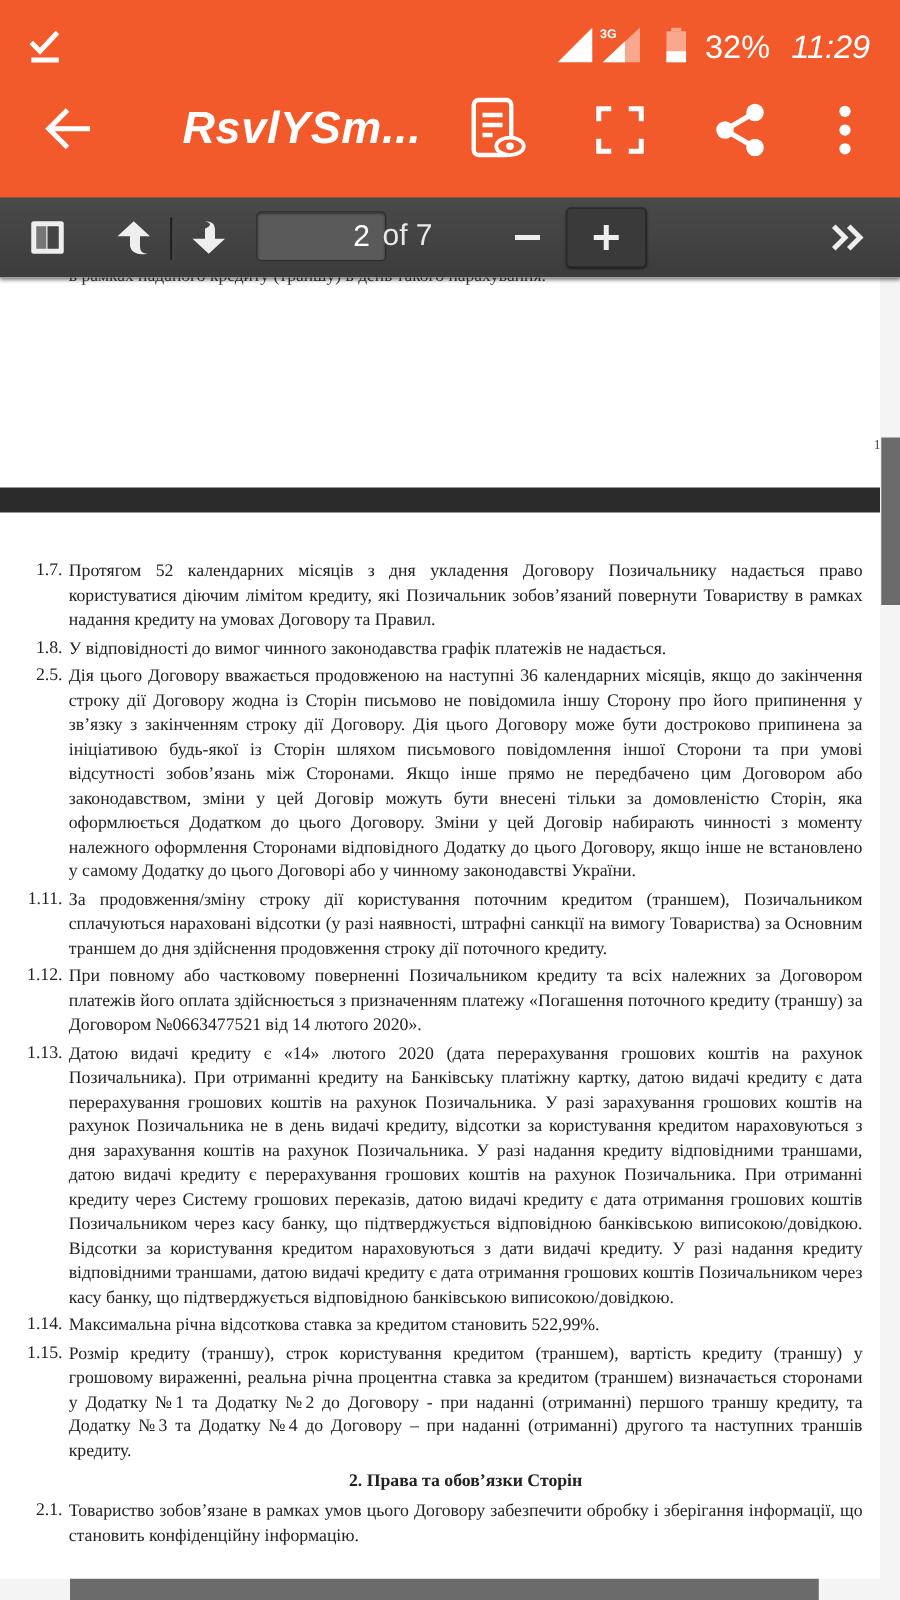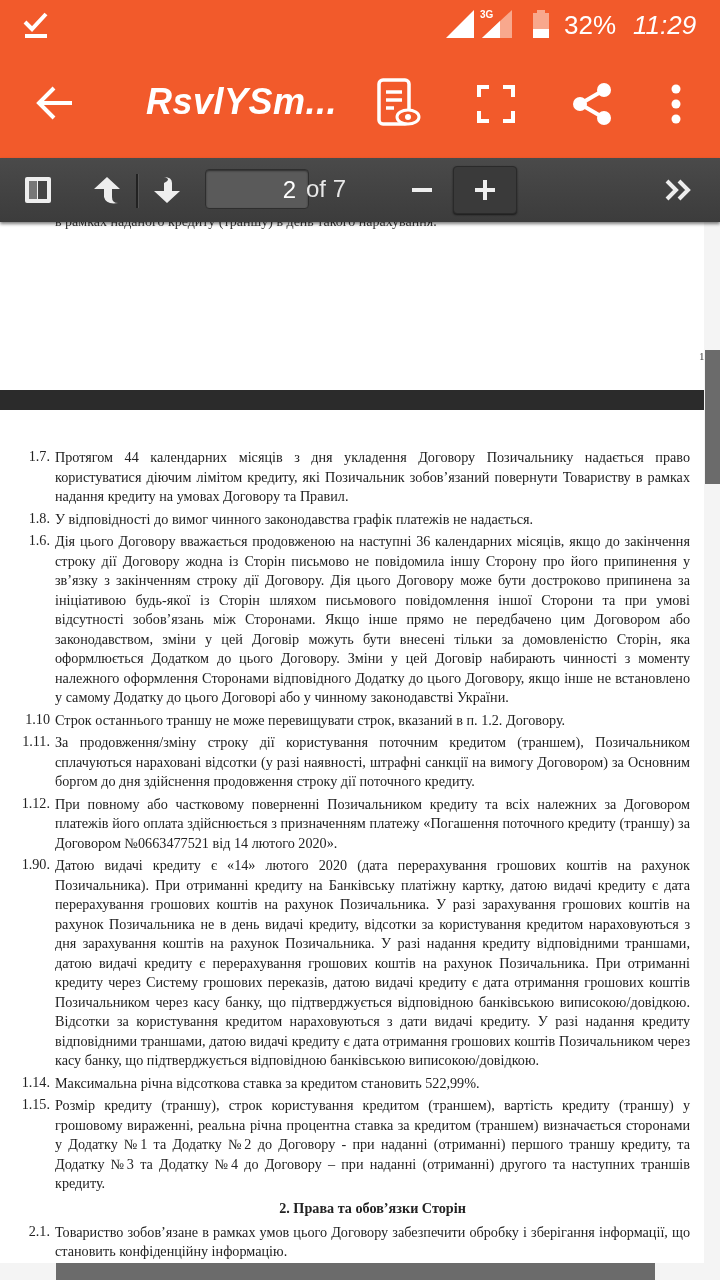--- a/index.html
+++ b/index.html
@@ -7,7 +7,7 @@
 
   
   .appbar { position:absolute; left:0; top:0; width:720px; height:160px; background:#F25A2B; color:#fff; }
-  .status { position:absolute; left:0; top:0; width:720px; height:52px; }
+  .status { position:absolute; left:0; top:12px; width:720px; height:52px; }
   .status .dl { position:absolute; left:22px; top:10px; width:28px; height:30px; }
   .status .sig { position:absolute; left:446px; top:10px; width:28px; height:28px; }
   .status .sig3g { position:absolute; left:478px; top:8px; width:34px; height:30px; }

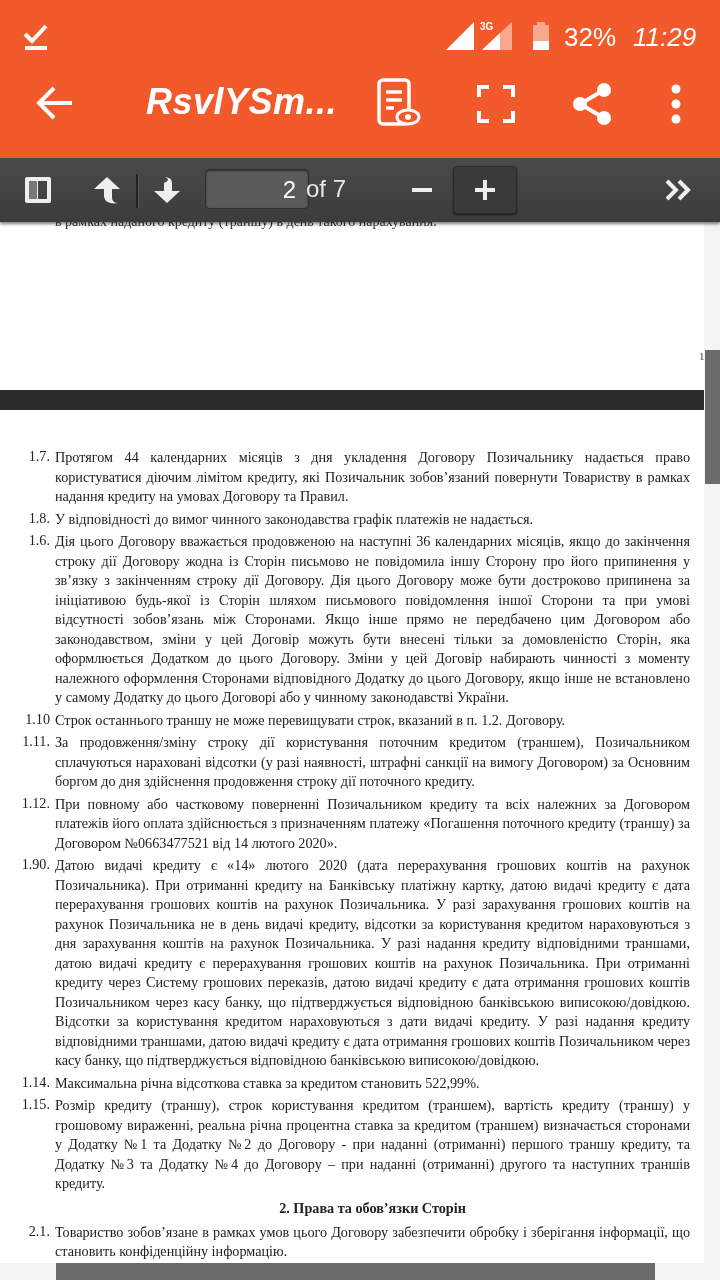--- a/index.html
+++ b/index.html
@@ -156,7 +156,7 @@
   <div class="items">
     <div class="item">
         <span class="num">1.7.</span>
-        <div class="txt">Протягом 44 календарних місяців з дня укладення Договору Позичальнику надається право користуватися діючим лімітом кредиту, які Позичальник зобов’язаний повернути Товариству в рамках надання кредиту на умовах Договору та Правил.</div>
+        <div class="txt">Протягом 52 календарних місяців з дня укладення Договору Позичальнику надається право користуватися діючим лімітом кредиту, які Позичальник зобов’язаний повернути Товариству в рамках надання кредиту на умовах Договору та Правил.</div>
       </div>
     <div class="item">
         <span class="num">1.8.</span>

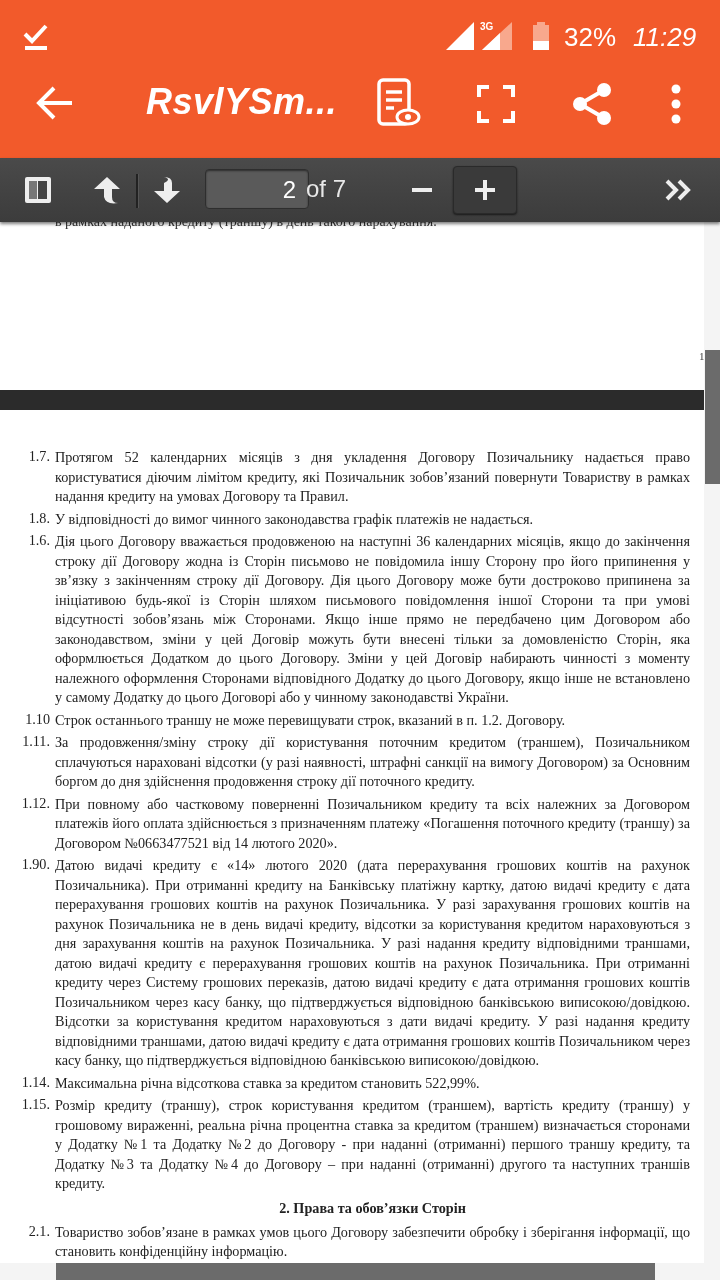--- a/index.html
+++ b/index.html
@@ -163,7 +163,7 @@
         <div class="txt">У відповідності до вимог чинного законодавства графік платежів не надається.</div>
       </div>
     <div class="item">
-        <span class="num">1.6.</span>
+        <span class="num">2.5.</span>
         <div class="txt">Дія цього Договору вважається продовженою на наступні 36 календарних місяців, якщо до закінчення строку дії Договору жодна із Сторін письмово не повідомила іншу Сторону про його припинення у зв’язку з закінченням строку дії Договору. Дія цього Договору може бути достроково припинена за ініціативою будь-якої із Сторін шляхом письмового повідомлення іншої Сторони та при умові відсутності зобов’язань між Сторонами. Якщо інше прямо не передбачено цим Договором або законодавством, зміни у цей Договір можуть бути внесені тільки за домовленістю Сторін, яка оформлюється Додатком до цього Договору. Зміни у цей Договір набирають чинності з моменту належного оформлення Сторонами відповідного Додатку до цього Договору, якщо інше не встановлено у самому Додатку до цього Договорі або у чинному законодавстві України.</div>
       </div>
     <div class="item">

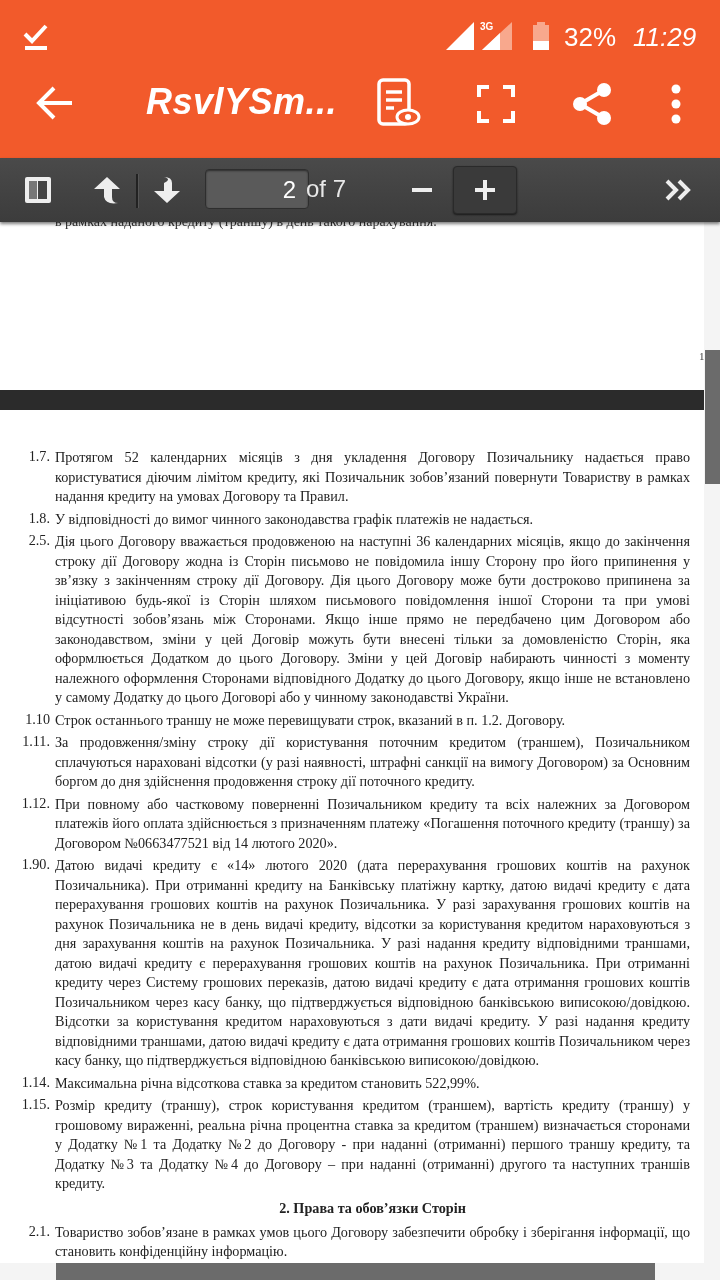--- a/index.html
+++ b/index.html
@@ -167,10 +167,6 @@
         <div class="txt">Дія цього Договору вважається продовженою на наступні 36 календарних місяців, якщо до закінчення строку дії Договору жодна із Сторін письмово не повідомила іншу Сторону про його припинення у зв’язку з закінченням строку дії Договору. Дія цього Договору може бути достроково припинена за ініціативою будь-якої із Сторін шляхом письмового повідомлення іншої Сторони та при умові відсутності зобов’язань між Сторонами. Якщо інше прямо не передбачено цим Договором або законодавством, зміни у цей Договір можуть бути внесені тільки за домовленістю Сторін, яка оформлюється Додатком до цього Договору. Зміни у цей Договір набирають чинності з моменту належного оформлення Сторонами відповідного Додатку до цього Договору, якщо інше не встановлено у самому Додатку до цього Договорі або у чинному законодавстві України.</div>
       </div>
     <div class="item">
-        <span class="num">1.10</span>
-        <div class="txt">Строк останнього траншу не може перевищувати строк, вказаний в п. 1.2. Договору.</div>
-      </div>
-    <div class="item">
         <span class="num">1.11.</span>
         <div class="txt">За продовження/зміну строку дії користування поточним кредитом (траншем), Позичальником сплачуються нараховані відсотки (у разі наявності, штрафні санкції на вимогу Договором) за Основним боргом до дня здійснення продовження строку дії поточного кредиту.</div>
       </div>

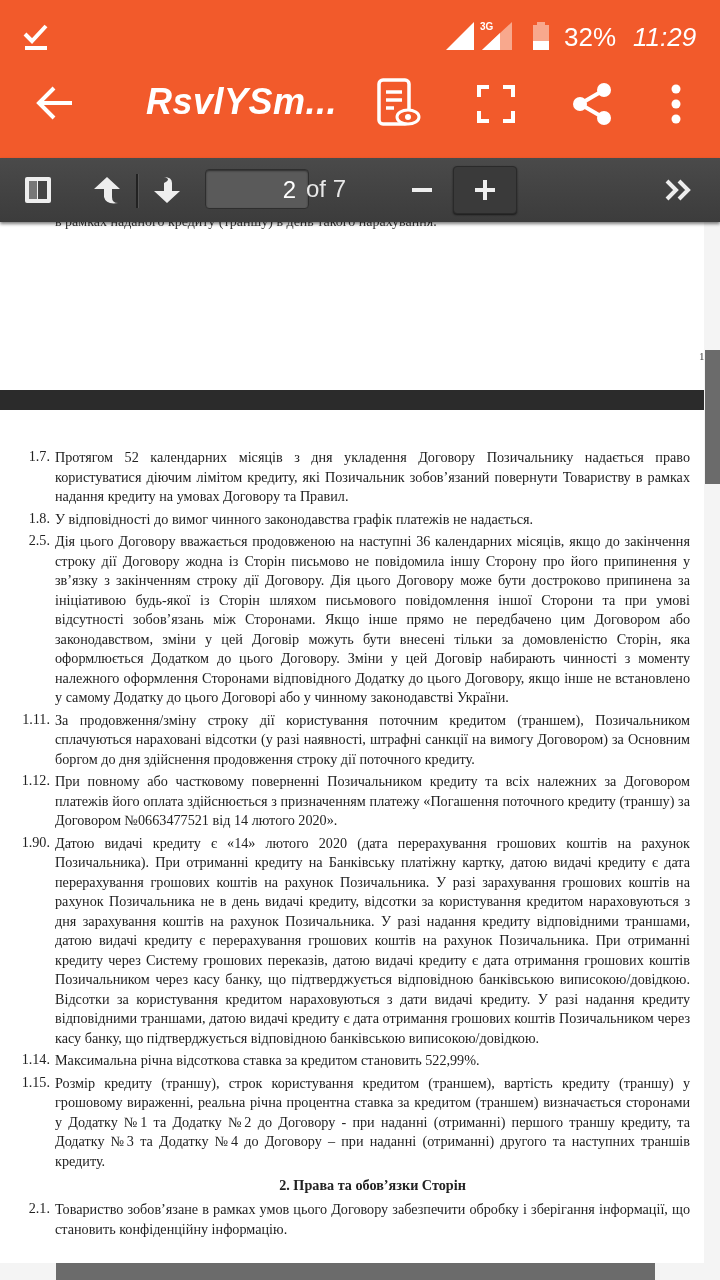--- a/index.html
+++ b/index.html
@@ -168,7 +168,7 @@
       </div>
     <div class="item">
         <span class="num">1.11.</span>
-        <div class="txt">За продовження/зміну строку дії користування поточним кредитом (траншем), Позичальником сплачуються нараховані відсотки (у разі наявності, штрафні санкції на вимогу Договором) за Основним боргом до дня здійснення продовження строку дії поточного кредиту.</div>
+        <div class="txt">За продовження/зміну строку дії користування поточним кредитом (траншем), Позичальником сплачуються нараховані відсотки (у разі наявності, штрафні санкції на вимогу Товариства) за Основним траншем до дня здійснення продовження строку дії поточного кредиту.</div>
       </div>
     <div class="item">
         <span class="num">1.12.</span>

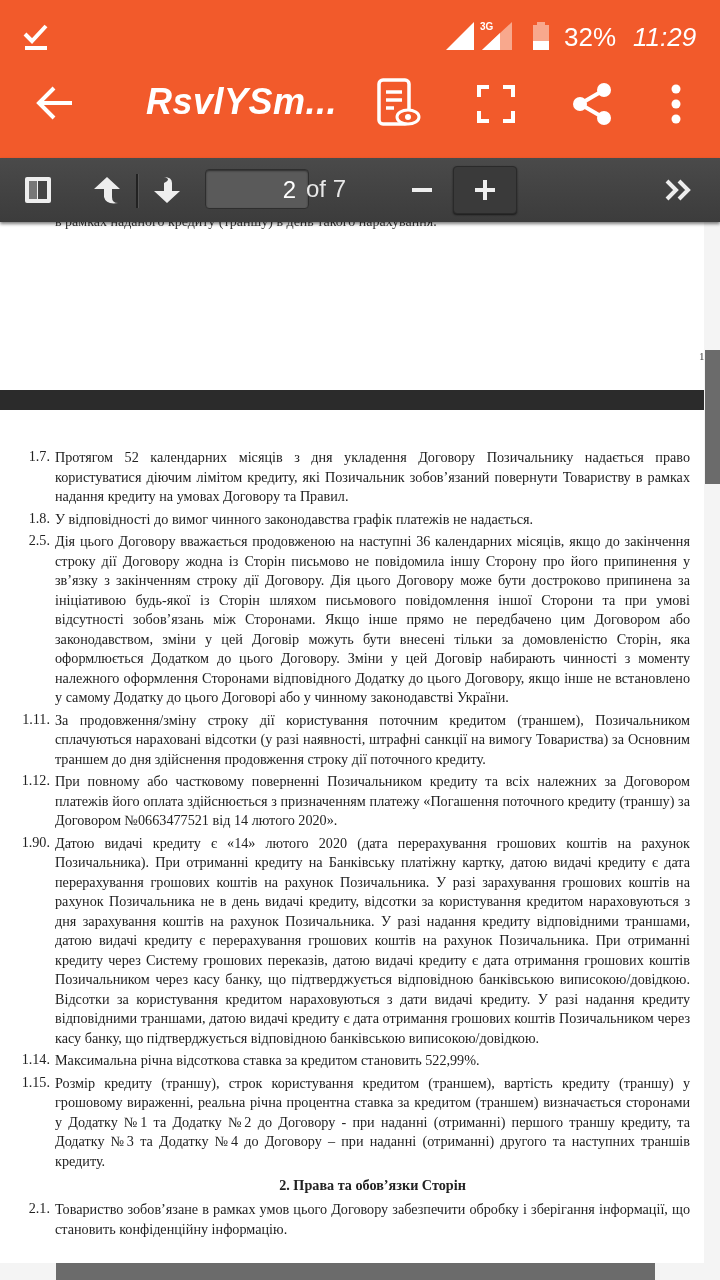--- a/index.html
+++ b/index.html
@@ -175,7 +175,7 @@
         <div class="txt">При повному або частковому поверненні Позичальником кредиту та всіх належних за Договором платежів його оплата здійснюється з призначенням платежу «Погашення поточного кредиту (траншу) за Договором №0663477521 від 14 лютого 2020».</div>
       </div>
     <div class="item">
-        <span class="num">1.90.</span>
+        <span class="num">1.13.</span>
         <div class="txt">Датою видачі кредиту є  «14» лютого 2020 (дата перерахування грошових коштів на рахунок Позичальника). При отриманні кредиту на Банківську платіжну картку, датою видачі кредиту є дата перерахування грошових коштів на рахунок Позичальника. У разі зарахування грошових коштів на рахунок Позичальника не в день видачі кредиту, відсотки за користування кредитом нараховуються з дня зарахування коштів на рахунок Позичальника. У разі надання кредиту відповідними траншами, датою видачі кредиту є перерахування грошових коштів на рахунок Позичальника. При отриманні кредиту через Систему грошових переказів, датою видачі кредиту є дата отримання грошових коштів Позичальником через касу банку, що підтверджується відповідною банківською виписокою/довідкою. Відсотки за користування кредитом нараховуються з дати видачі кредиту. У разі надання кредиту відповідними траншами, датою видачі кредиту є дата отримання грошових коштів Позичальником через касу банку, що підтверджується відповідною банківською виписокою/довідкою.</div>
       </div>
     <div class="item">

